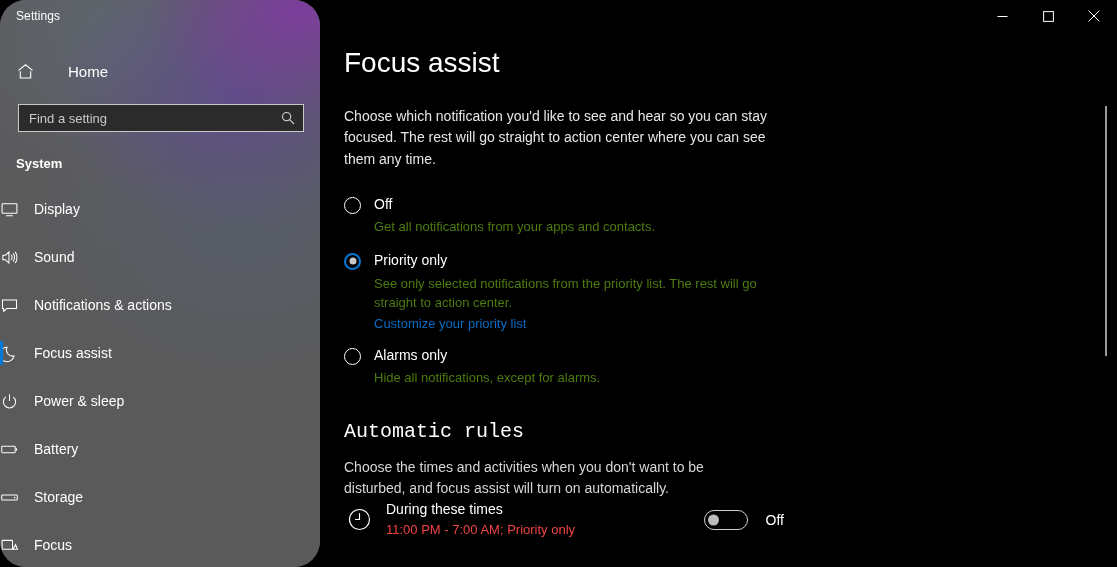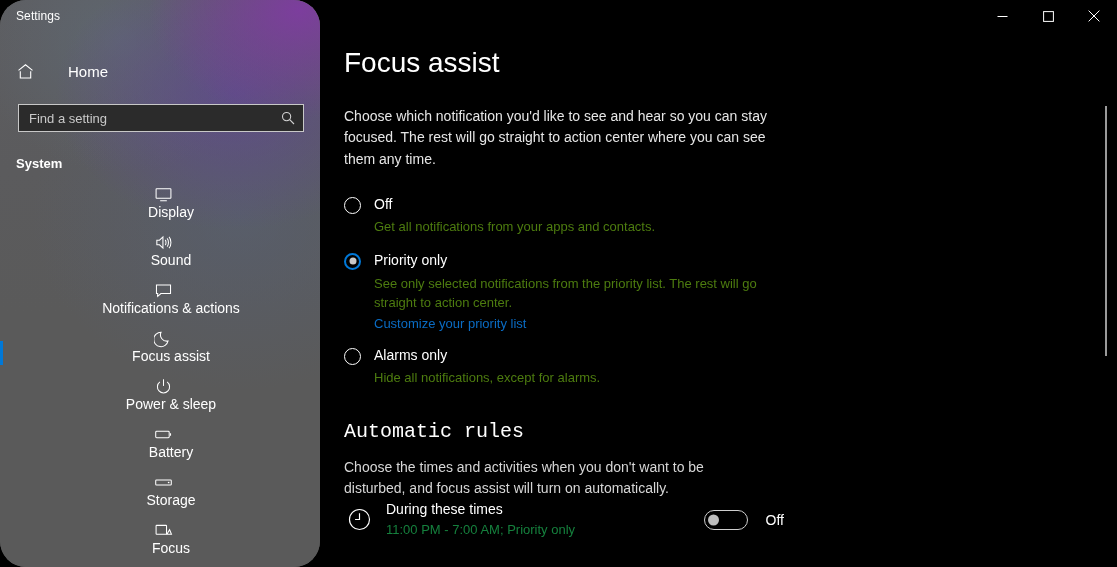--- a/index.html
+++ b/index.html
@@ -81,9 +81,7 @@
     position:relative;
     display:flex; align-items:center;
     height:48px;
-    padding-left:16px;
     cursor:default;
-    flex-direction:column;
   }
   .nav-item .ico {
     width:28px; min-width:28px;

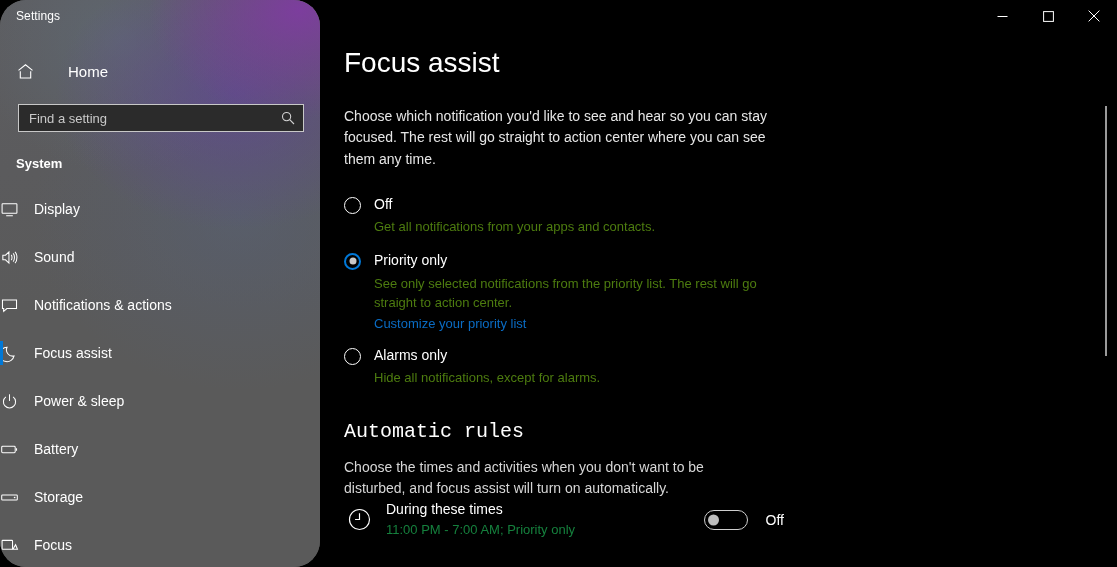--- a/index.html
+++ b/index.html
@@ -177,7 +177,7 @@
   }
   .rule-text { margin-left:12px; flex:1; }
   .rule-title { font-size:14px; color:#ffffff; line-height:1.35; }
-  .rule-meta { font-size:13px; color:#15803d; line-height:1.4; margin-top:2px; }
+  .rule-meta { font-size:13px; color:#ef4444; line-height:1.4; margin-top:2px; }
   .rule-toggle-wrap { display:flex; align-items:center; }
   .toggle {
     width:44px; height:20px; border-radius:10px;

